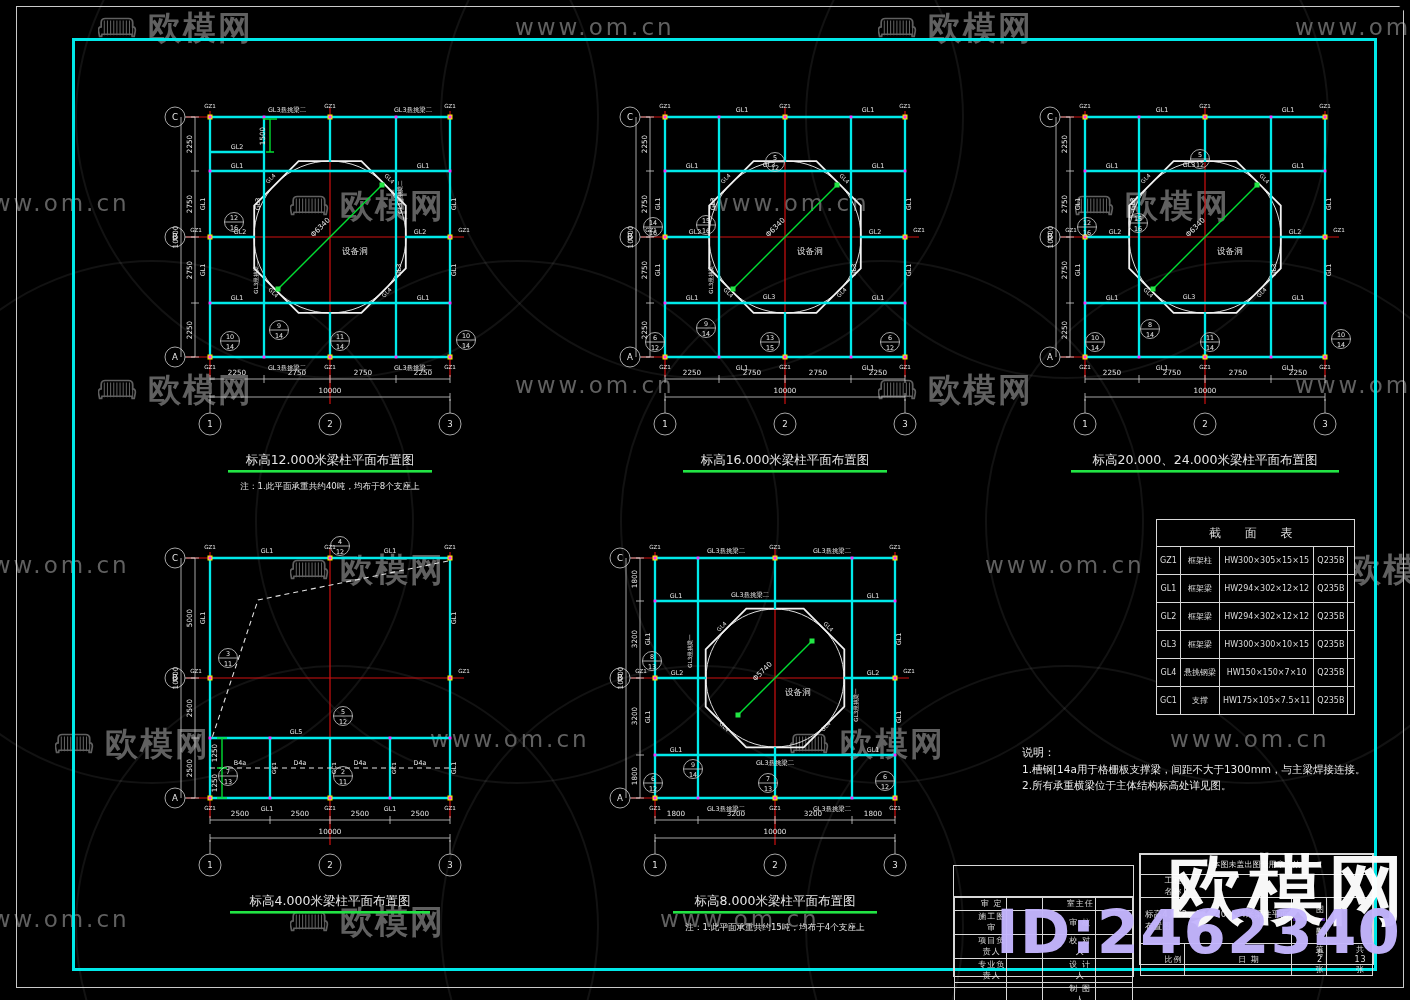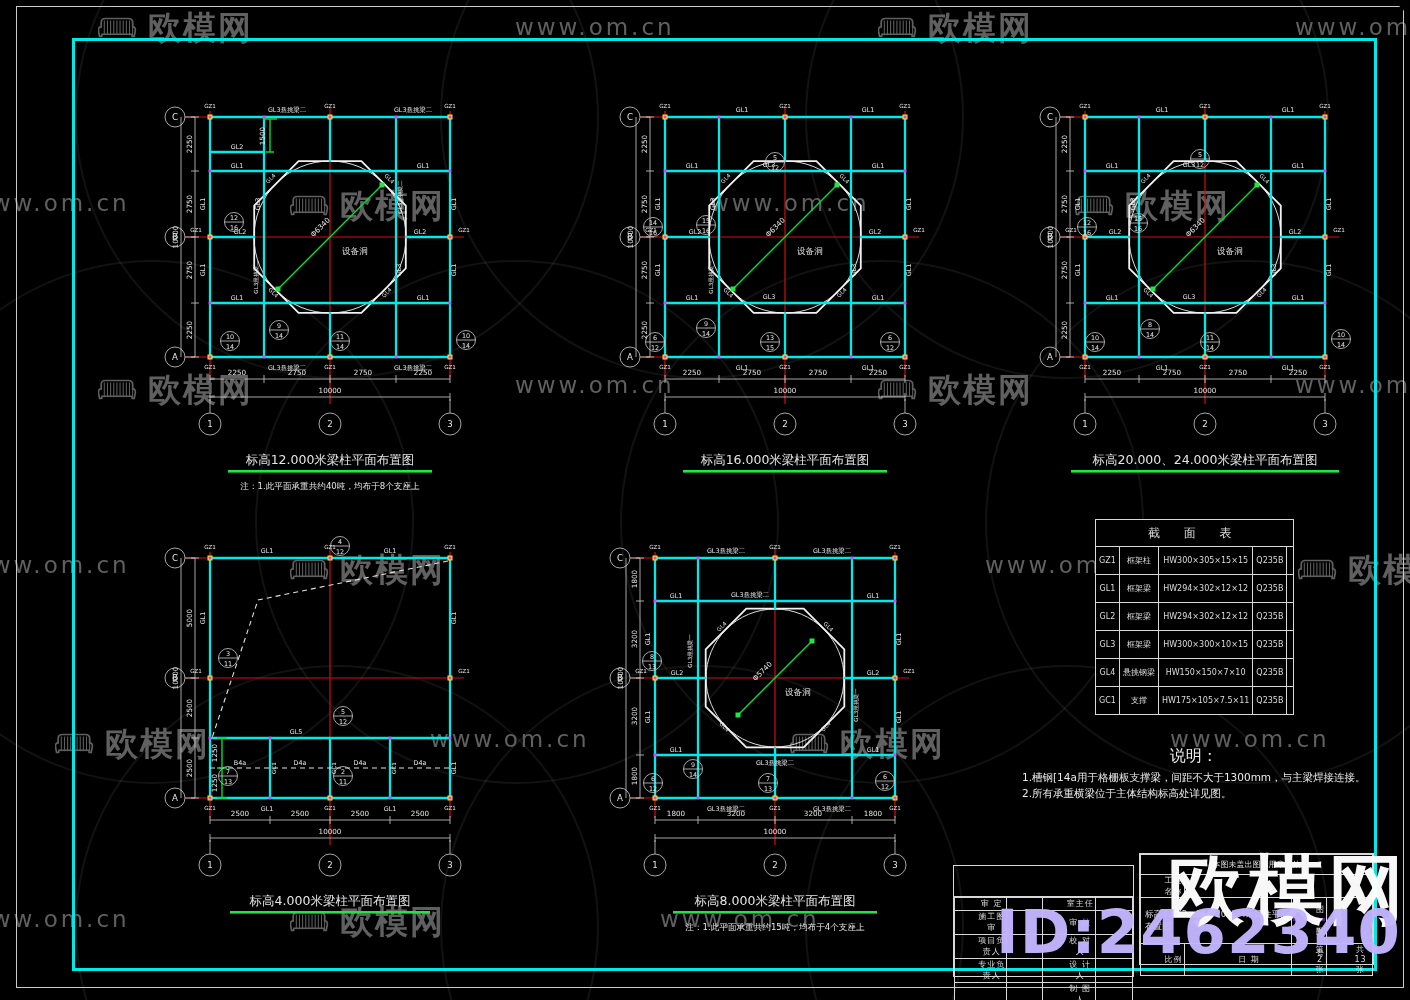--- a/index.html
+++ b/index.html
@@ -32,7 +32,7 @@
   .mg{fill:#ff2bff;}
   .yl{fill:#ffe800;}
   
-  .sect{position:absolute;left:1095px;top:519px;border-collapse:collapse;background:#000;}
+  .sect{position:absolute;left:1156px;top:519px;border-collapse:collapse;background:#000;}
   .sect td{border:1.6px solid #d8d8d8;color:#ddd;font-size:8px;text-align:center;padding:0 3px;height:27px;}
   .sect .ttl{font-size:12px;letter-spacing:10px;height:26px;}
   .sect .hdr td{height:23px;letter-spacing:3px;}

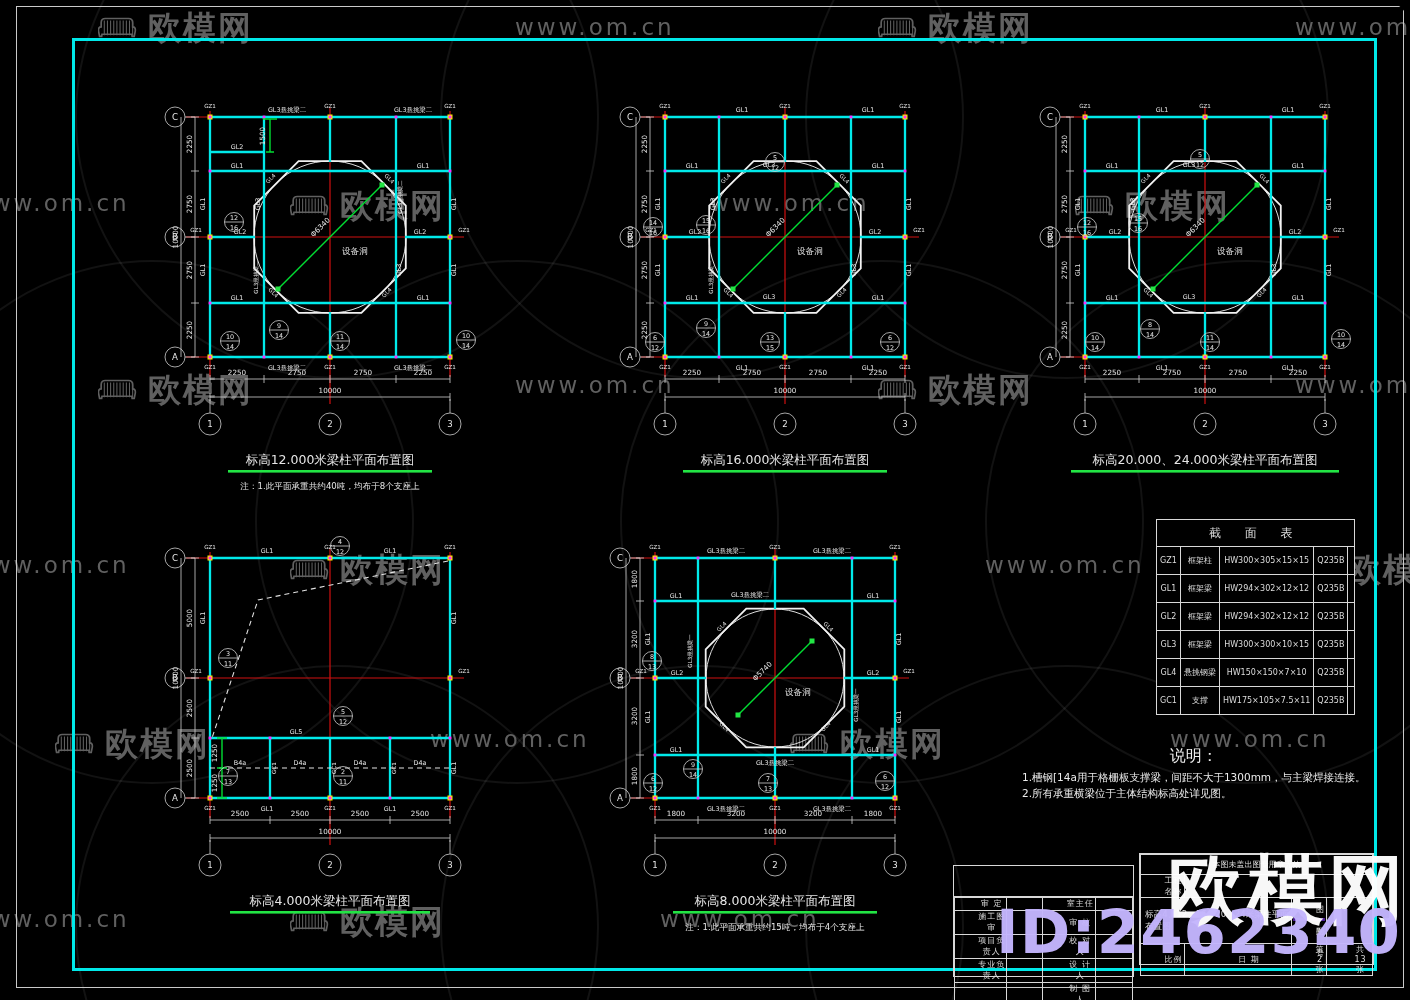--- a/index.html
+++ b/index.html
@@ -38,7 +38,7 @@
   .sect .hdr td{height:23px;letter-spacing:3px;}
   
   .notes{position:absolute;left:1022px;top:744px;color:#ececec;font-size:10.5px;line-height:1.55;}
-  .notes .nt{font-size:16px;text-align:center;}
+  .notes .nt{font-size:11px;}
   
   .tb{position:absolute;left:953px;top:853px;width:421px;height:112px;color:#ddd;font-size:8px;}
   .tb *{box-sizing:border-box;}

